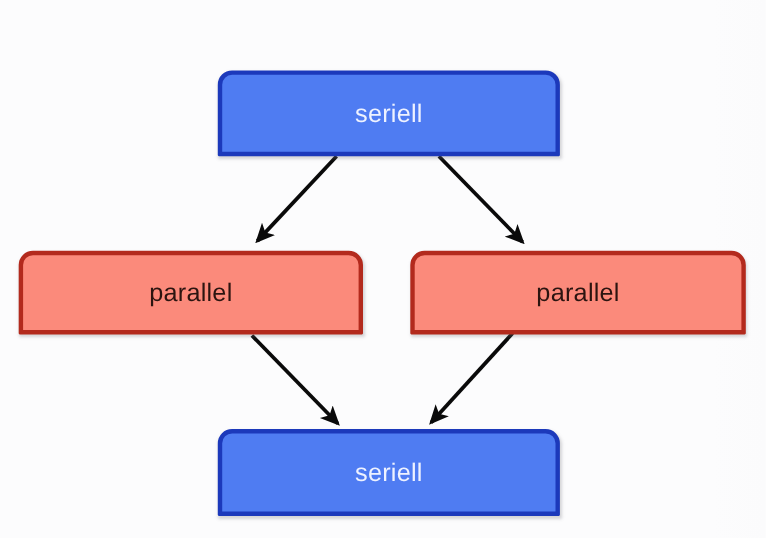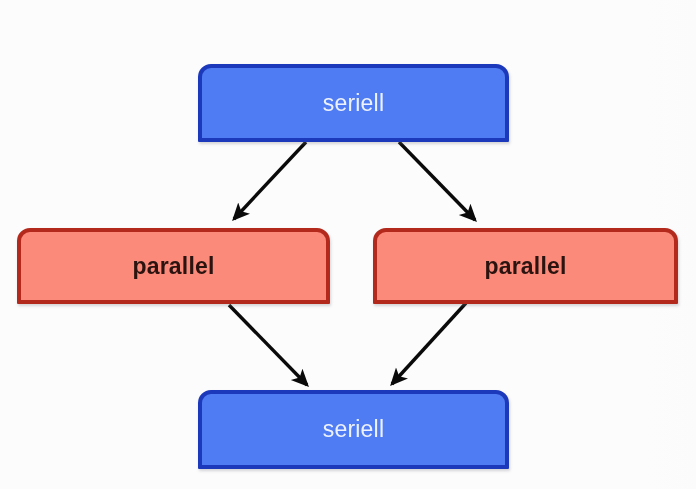--- a/index.html
+++ b/index.html
@@ -67,7 +67,7 @@
   .node.parallel .node-label {
     color: #2b1410;
     font-size: 23px;
-    font-weight: 700;
+    font-weight: 400;
     letter-spacing: 0.2px;
   }
 

